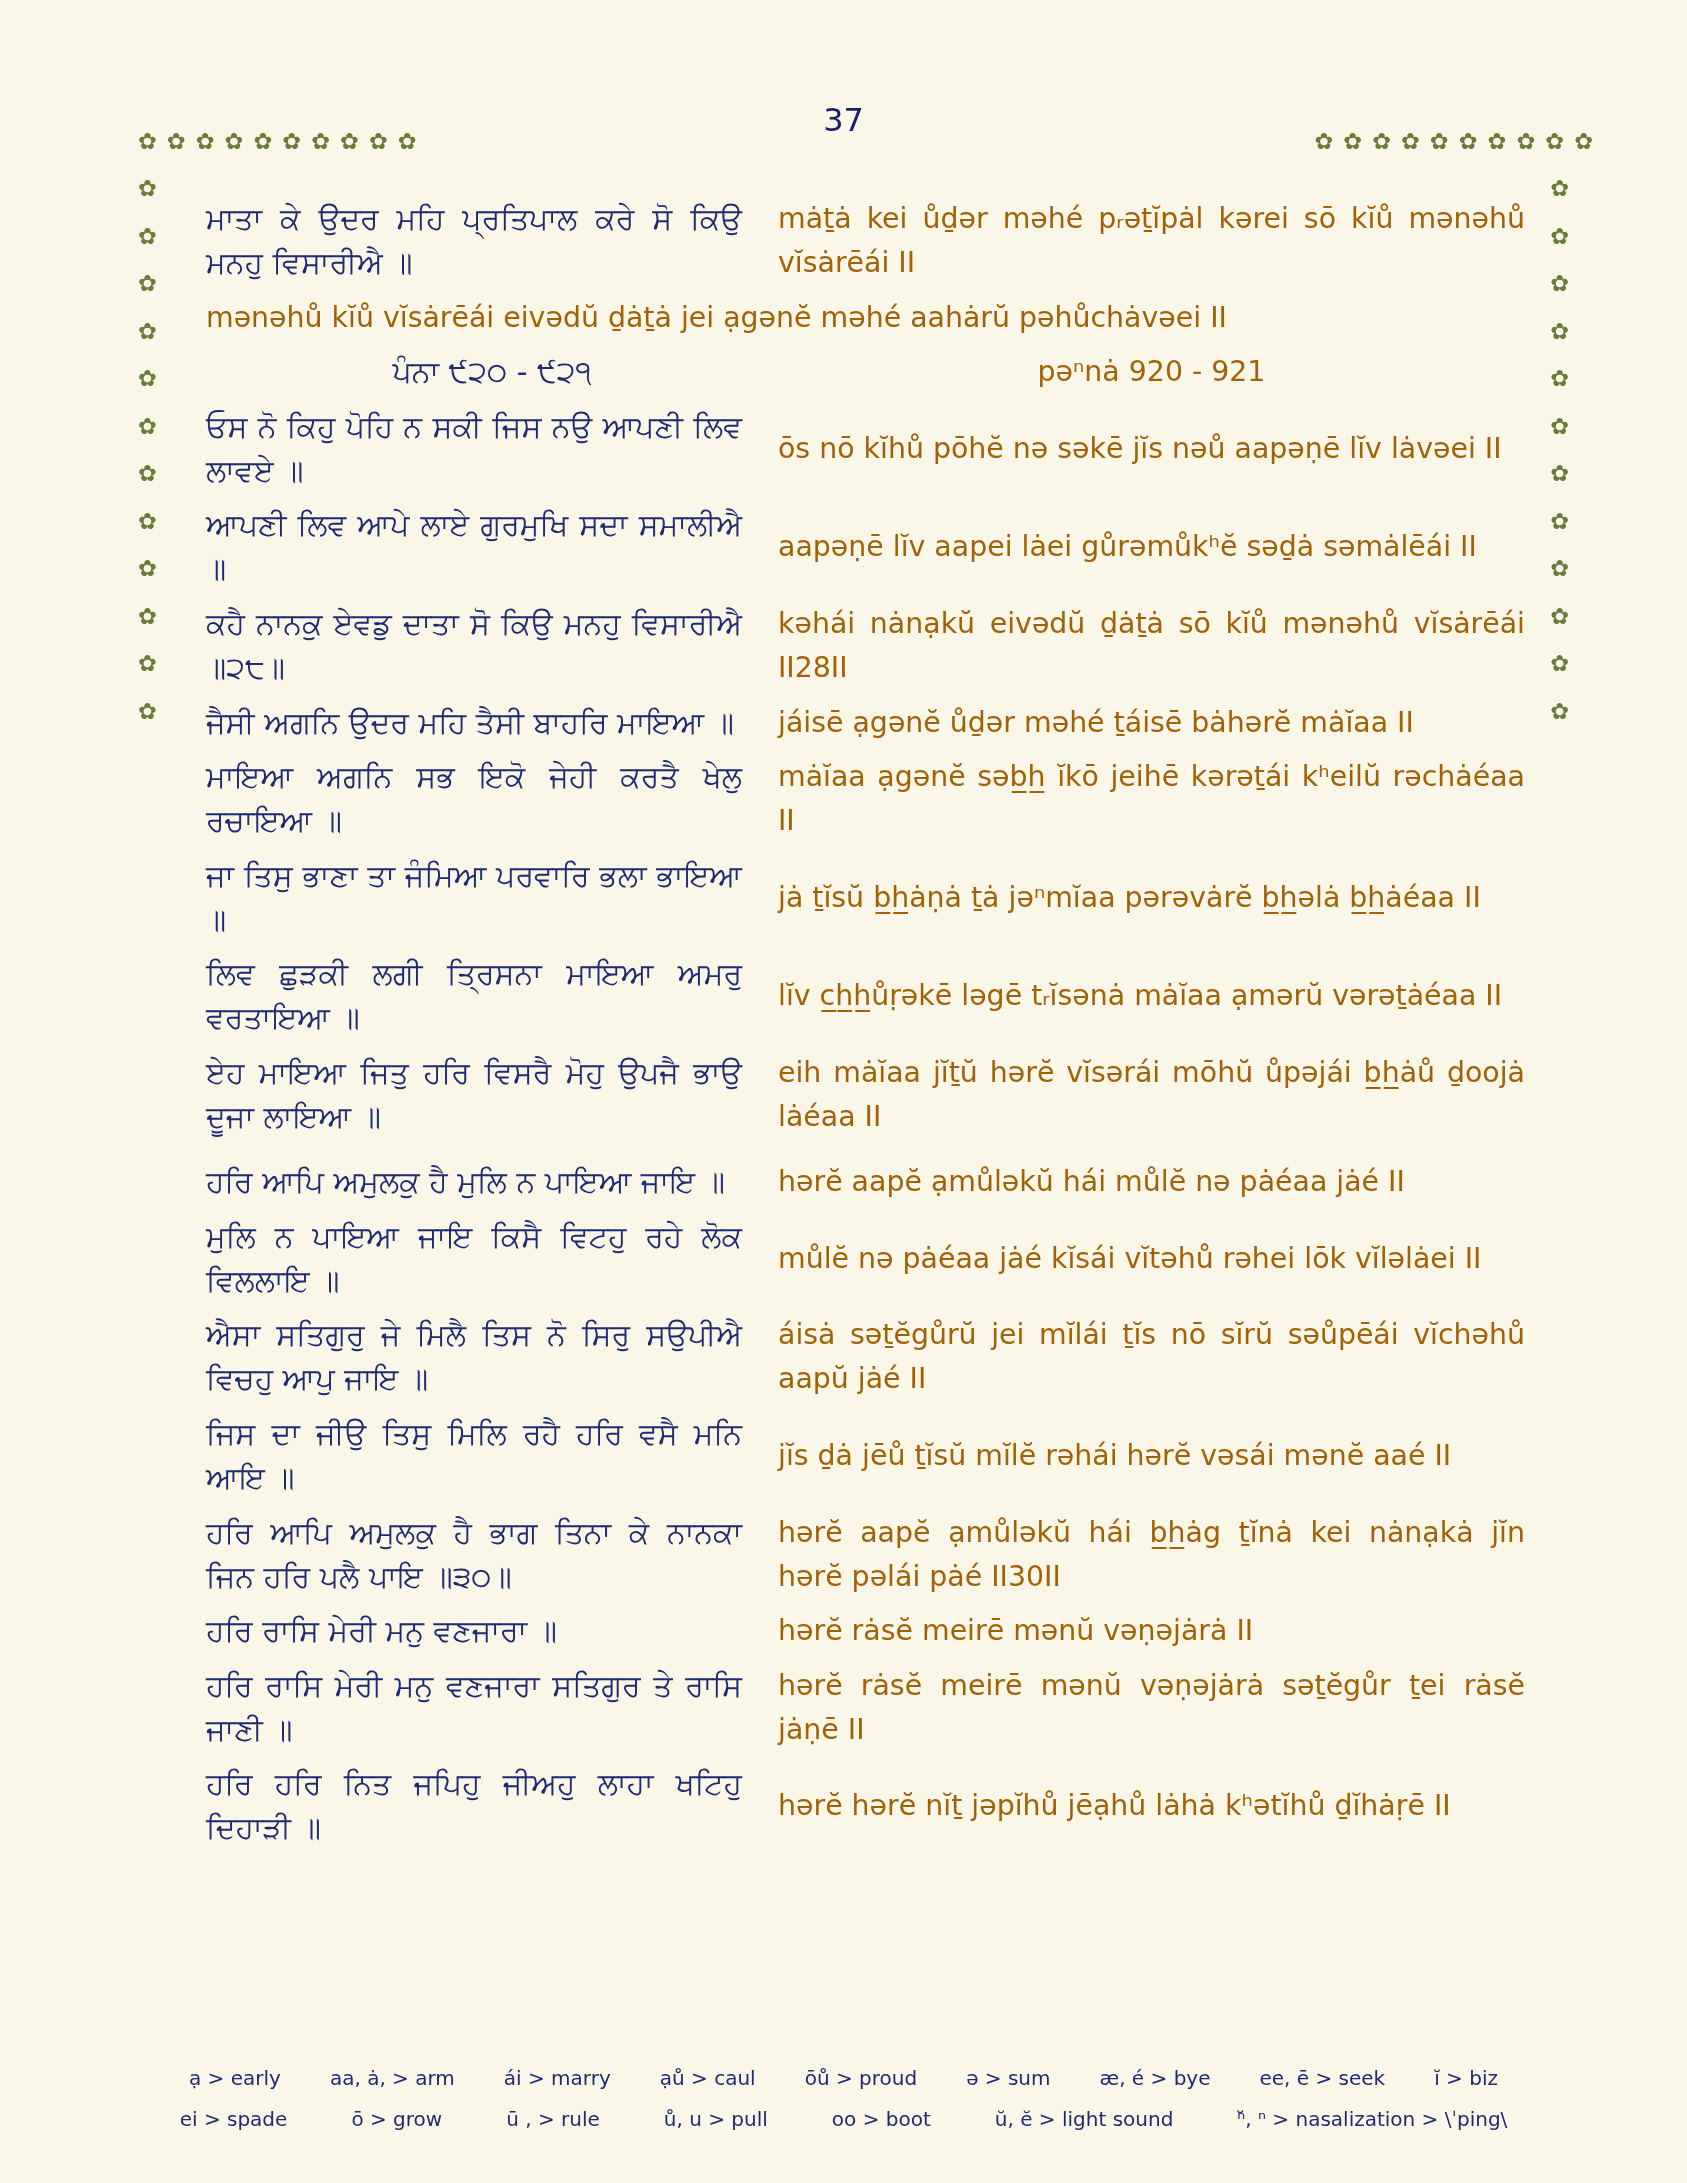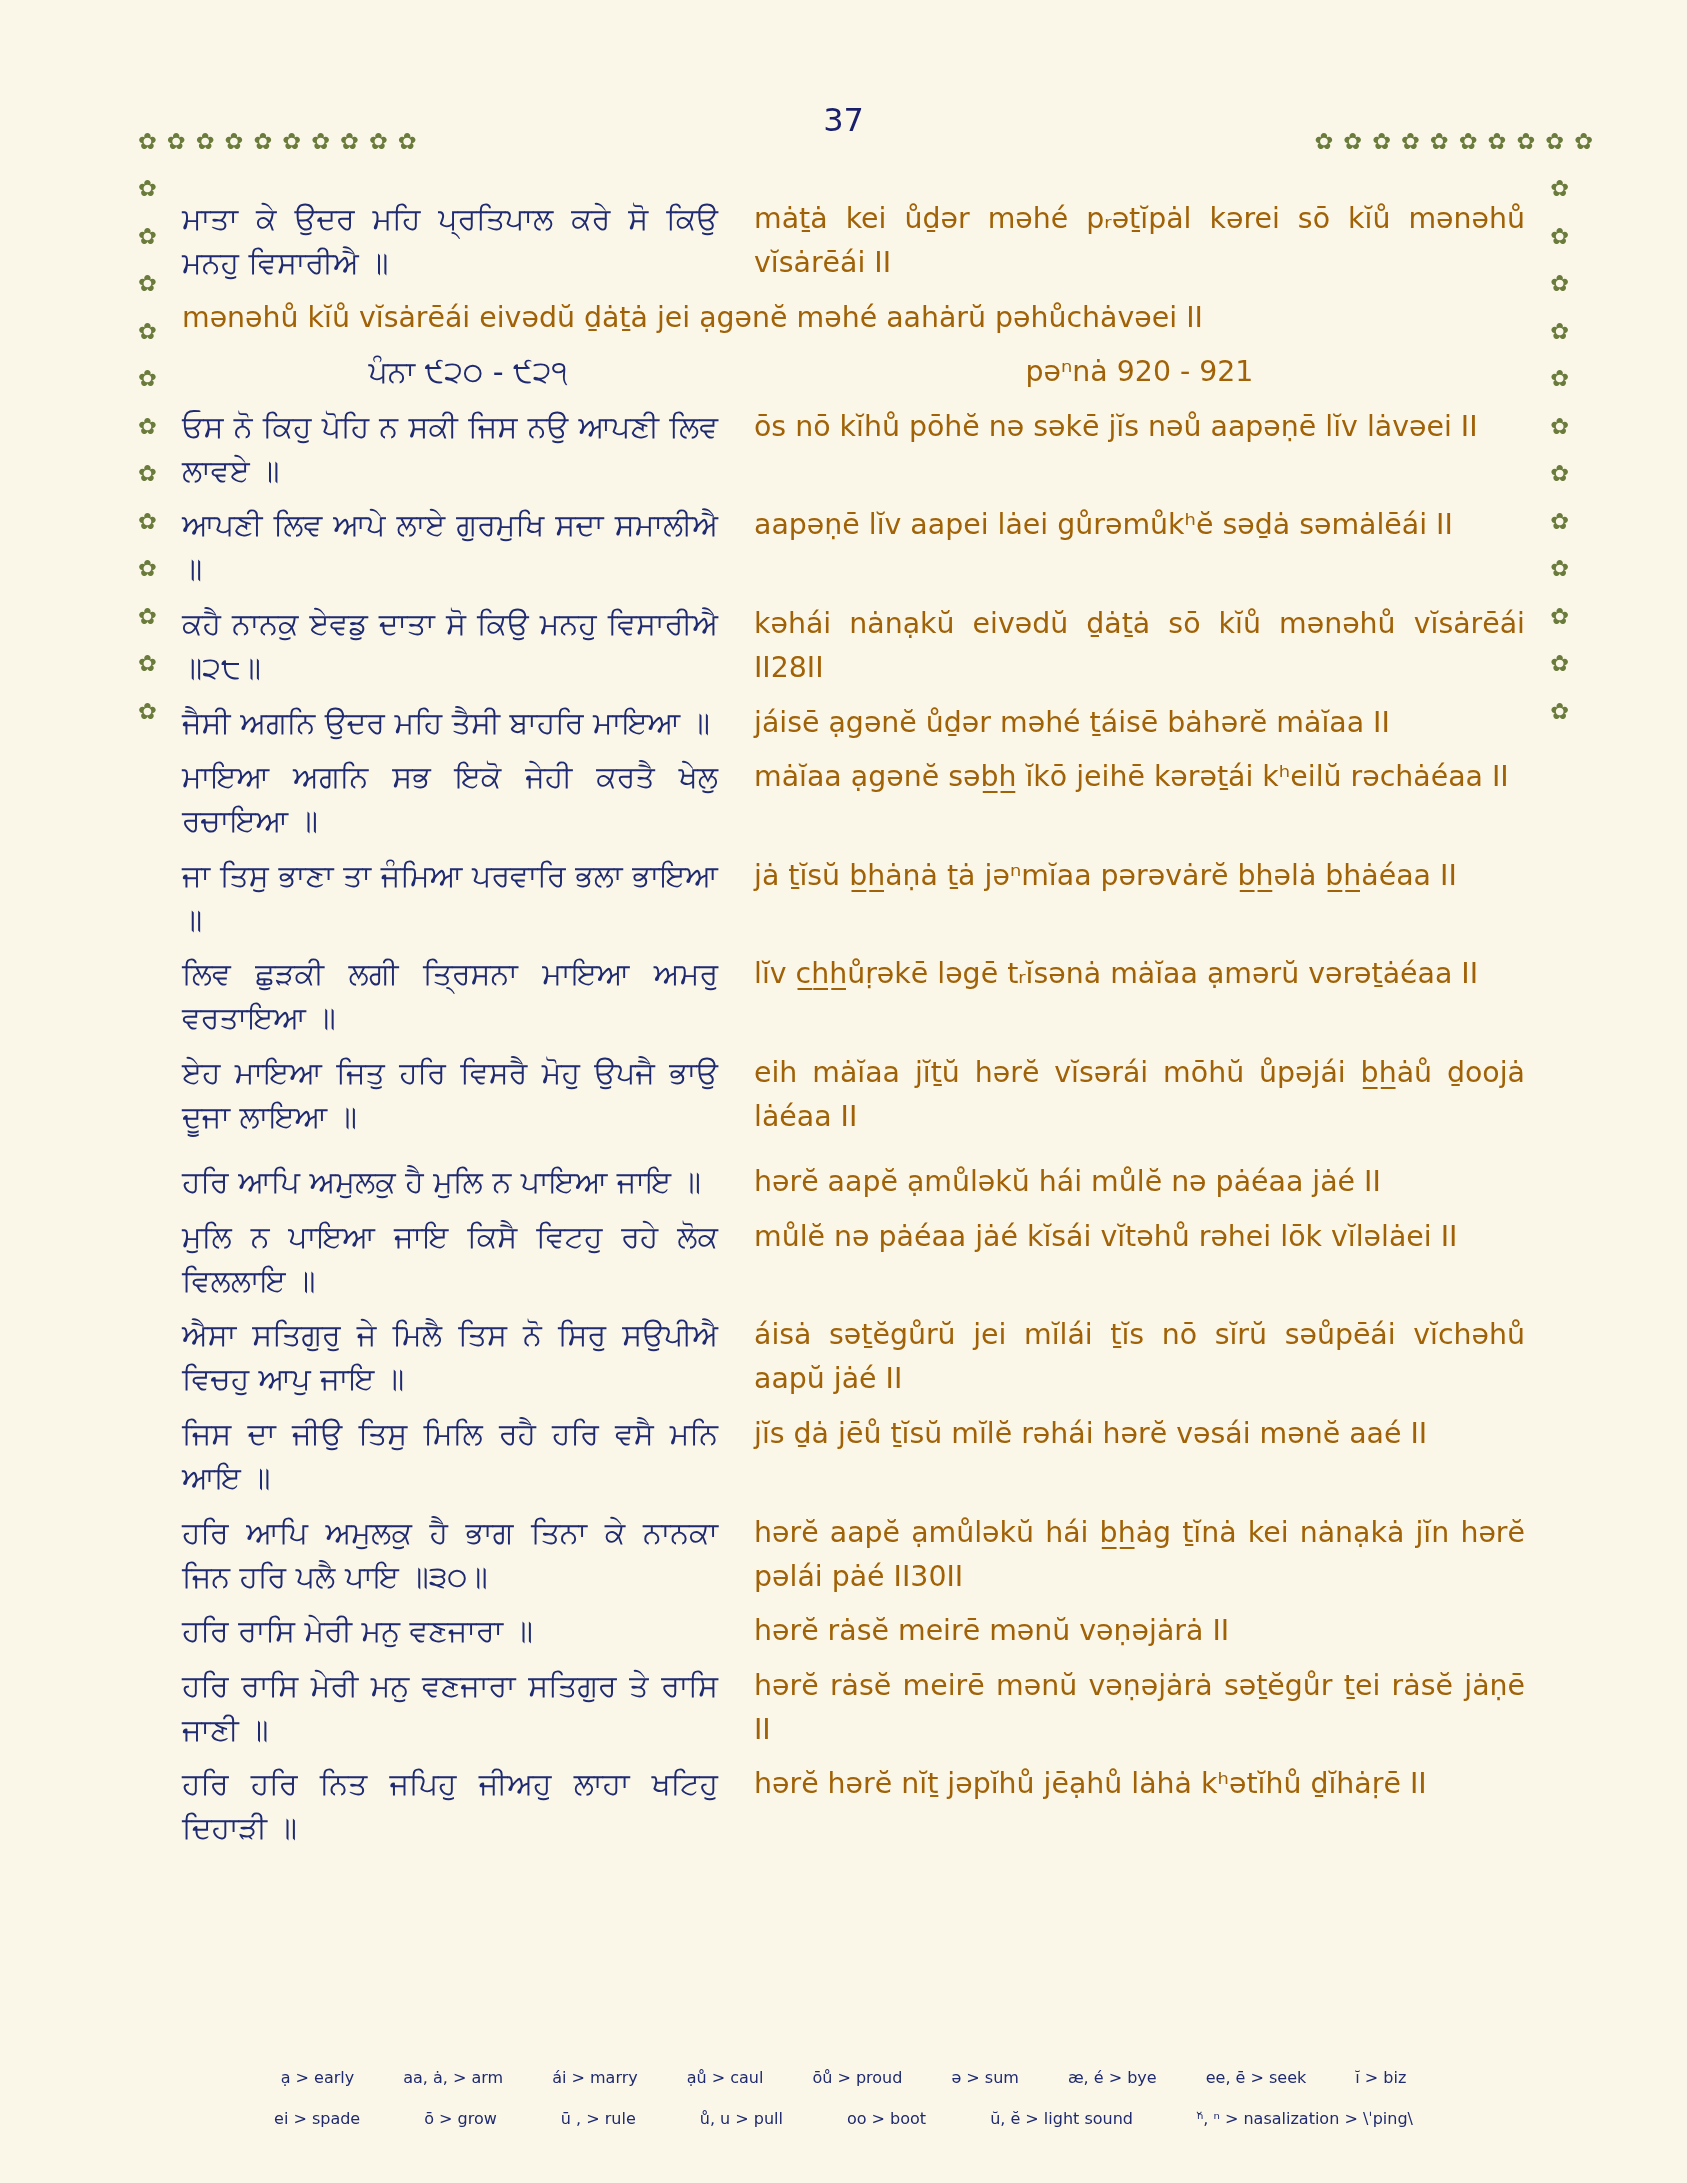--- a/index.html
+++ b/index.html
@@ -46,8 +46,9 @@
   }
   .verse{
     display:flex;
-    align-items:flex-start;
+    align-items:center;
     margin-bottom:10.6px;
+    margin-left:24px;
   }
   .g{
     width:572px;

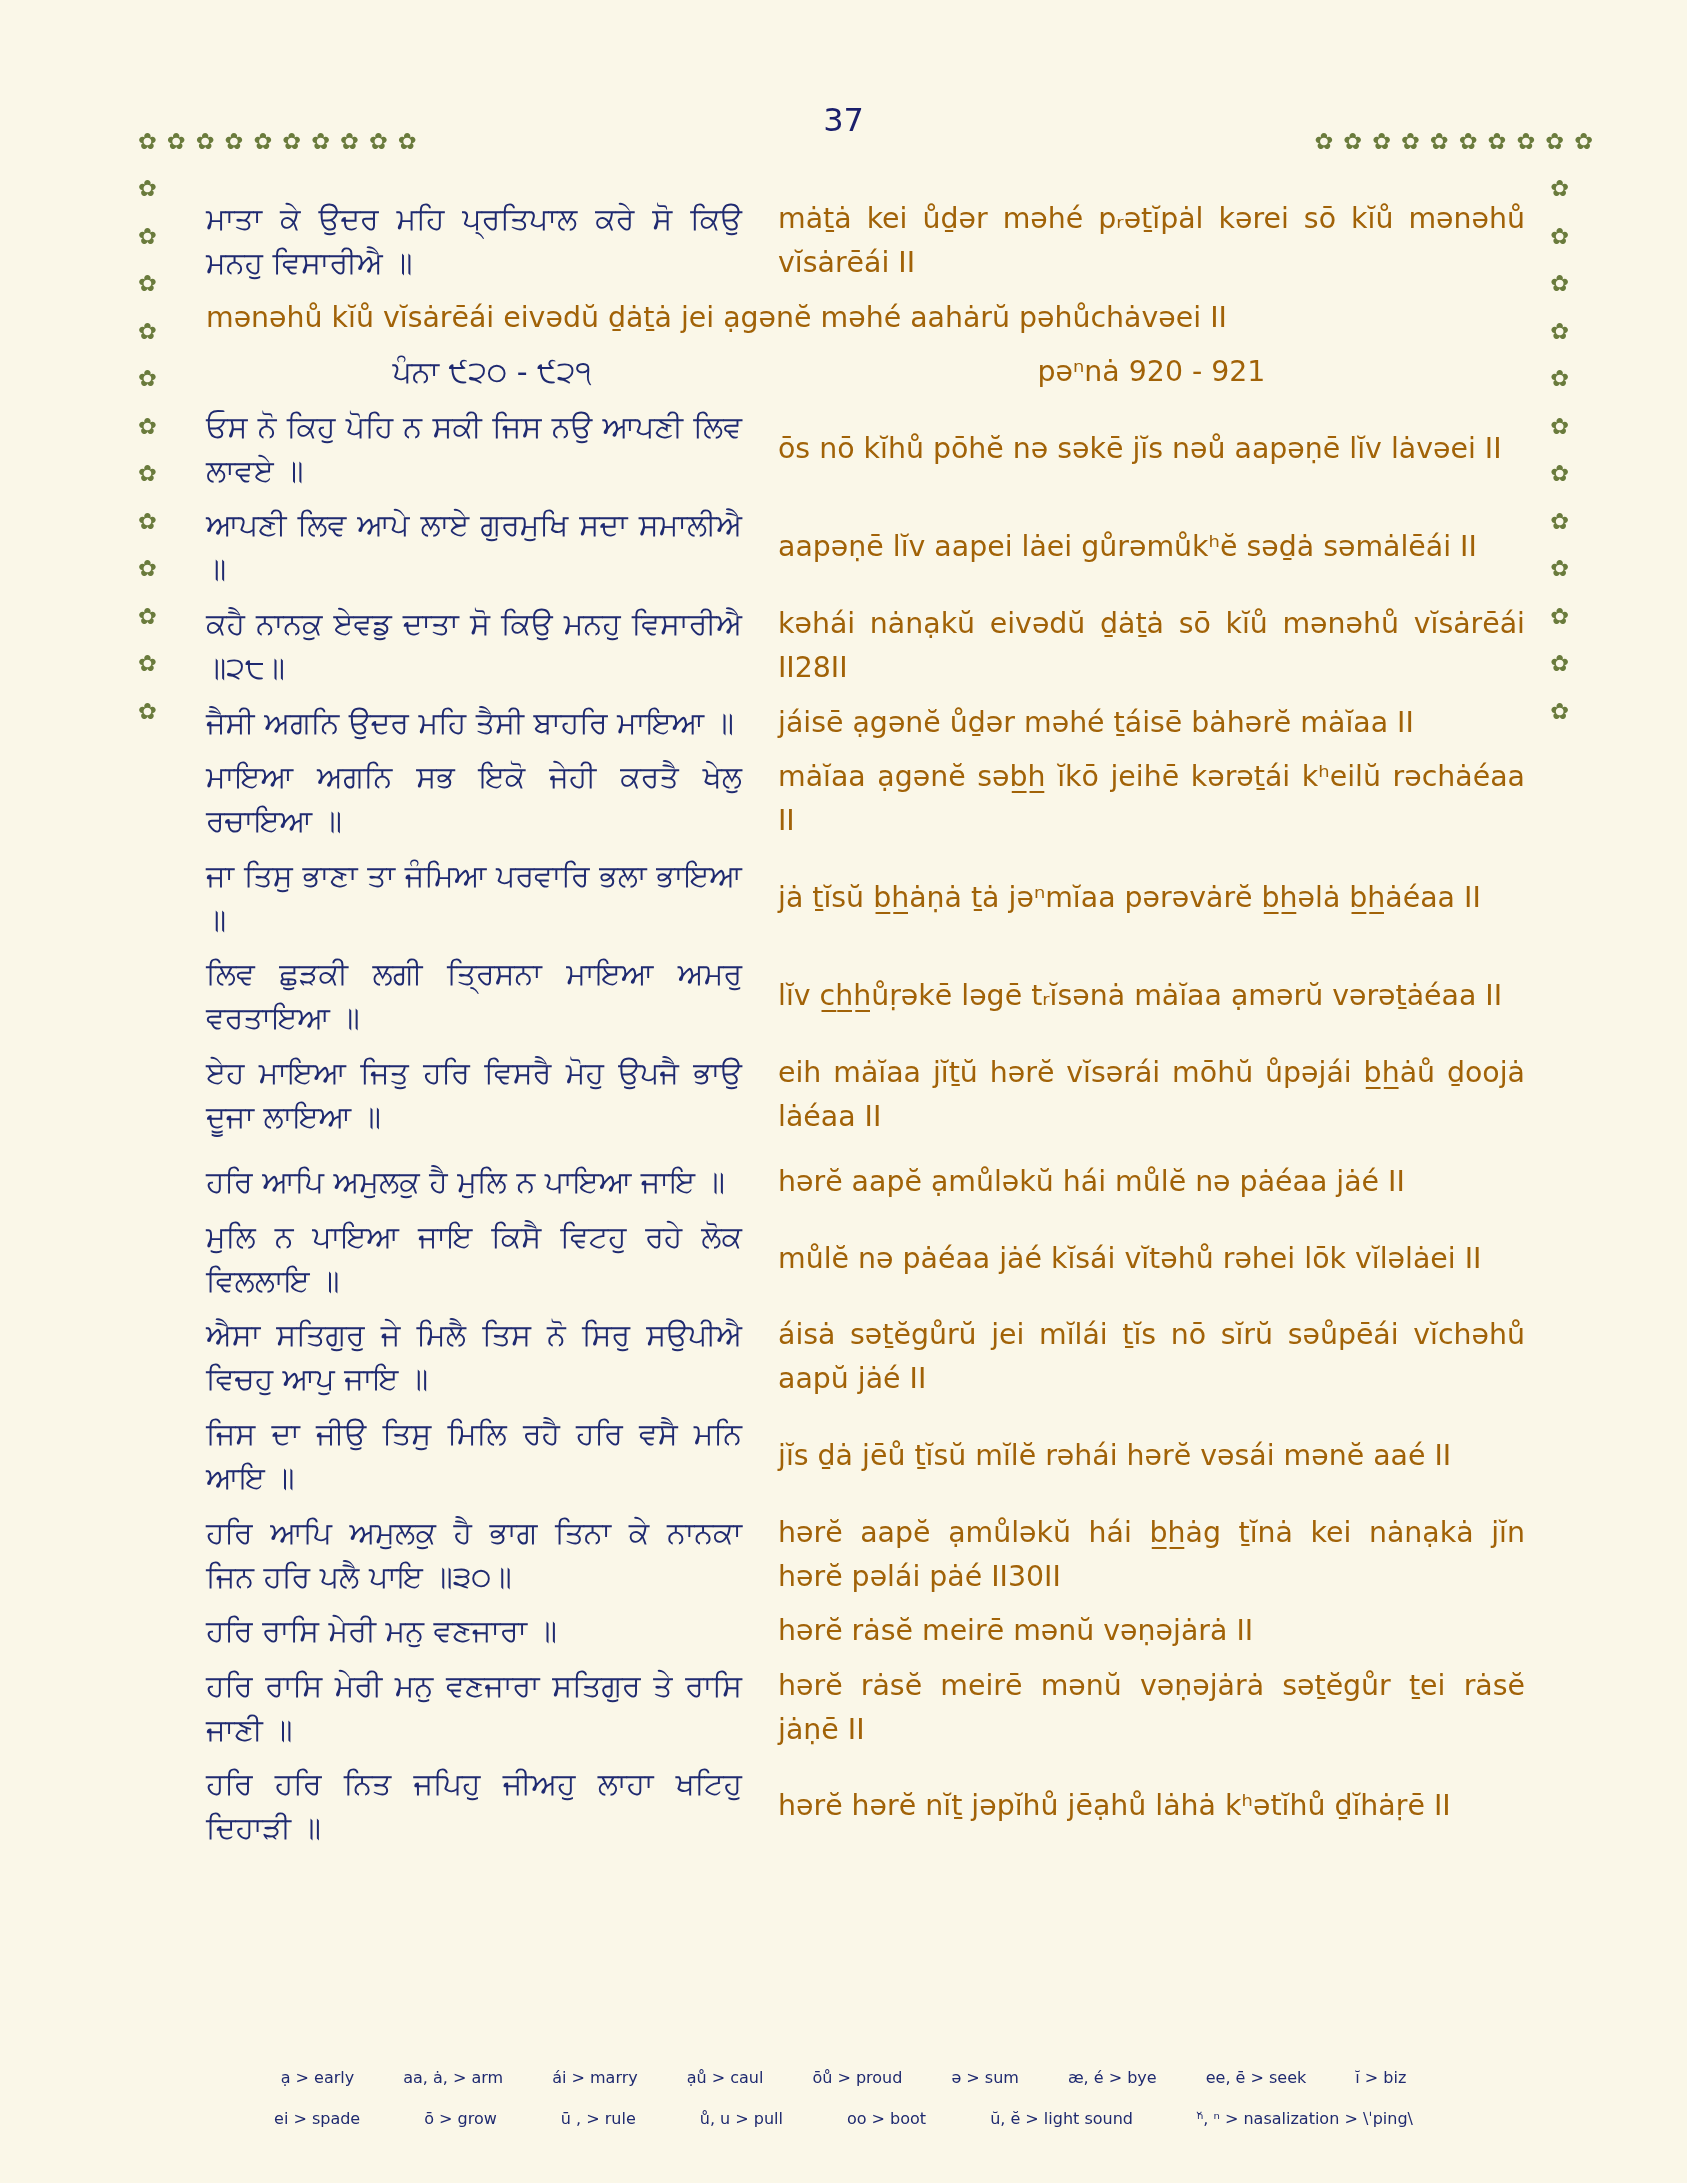--- a/index.html
+++ b/index.html
@@ -87,7 +87,7 @@
     display:flex;
     gap:49px;
     justify-content:center;
-    font-size:16px;
+    font-size:20px;
     line-height:24px;
     white-space:nowrap;
   }

